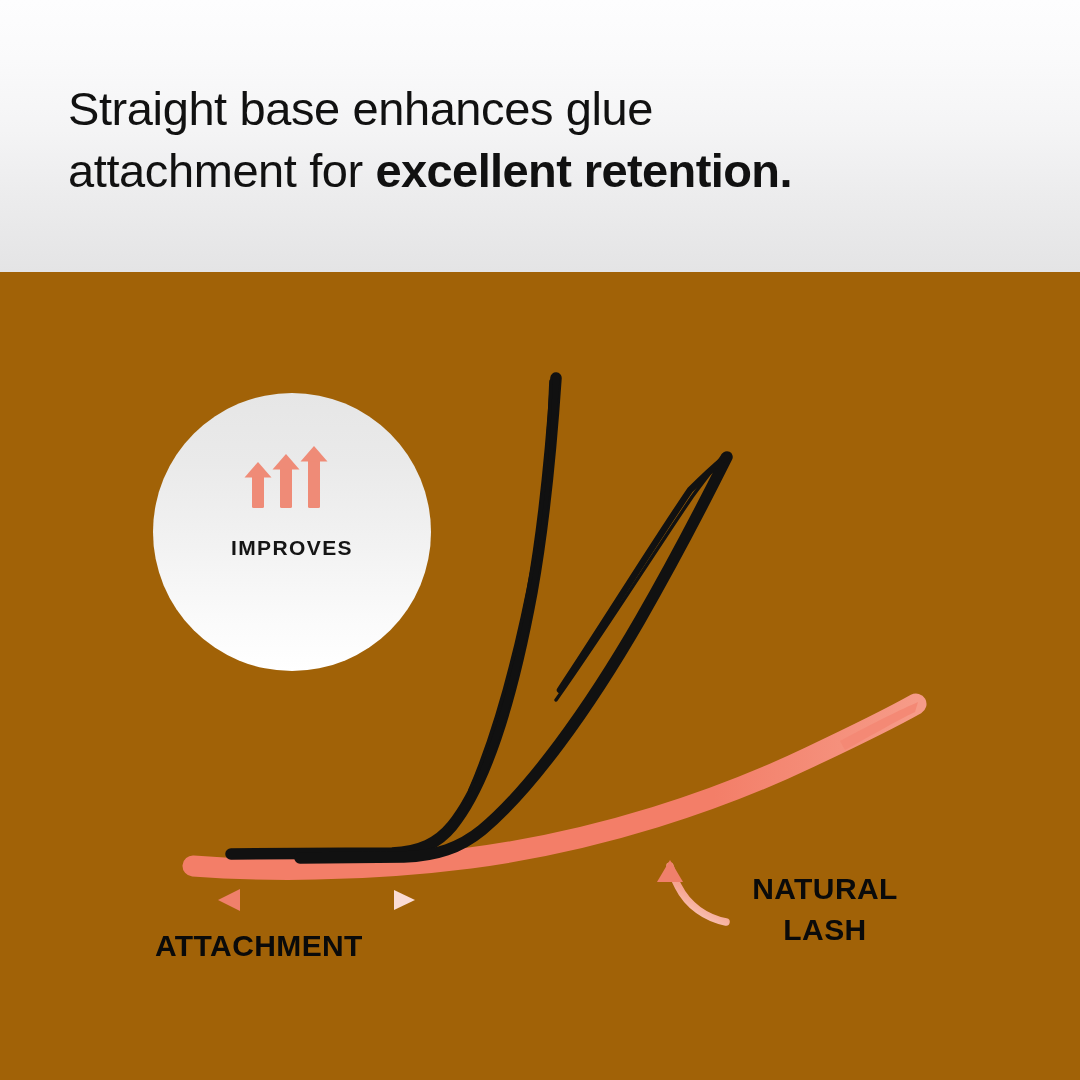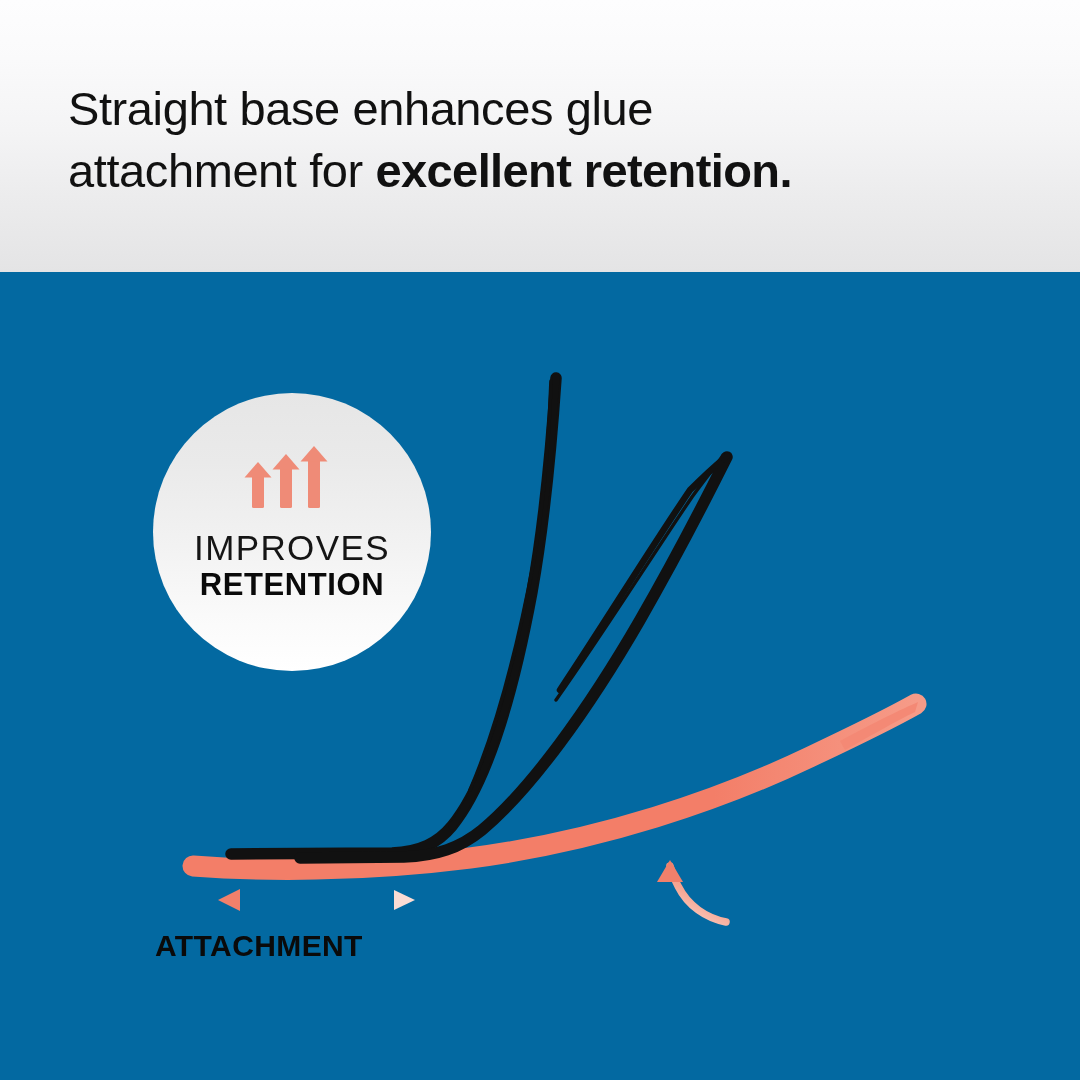--- a/index.html
+++ b/index.html
@@ -18,7 +18,7 @@
     width: 1080px;
     height: 1080px;
     overflow: hidden;
-    background: #0369a1;
+    background: #a16207;
   }
 
   

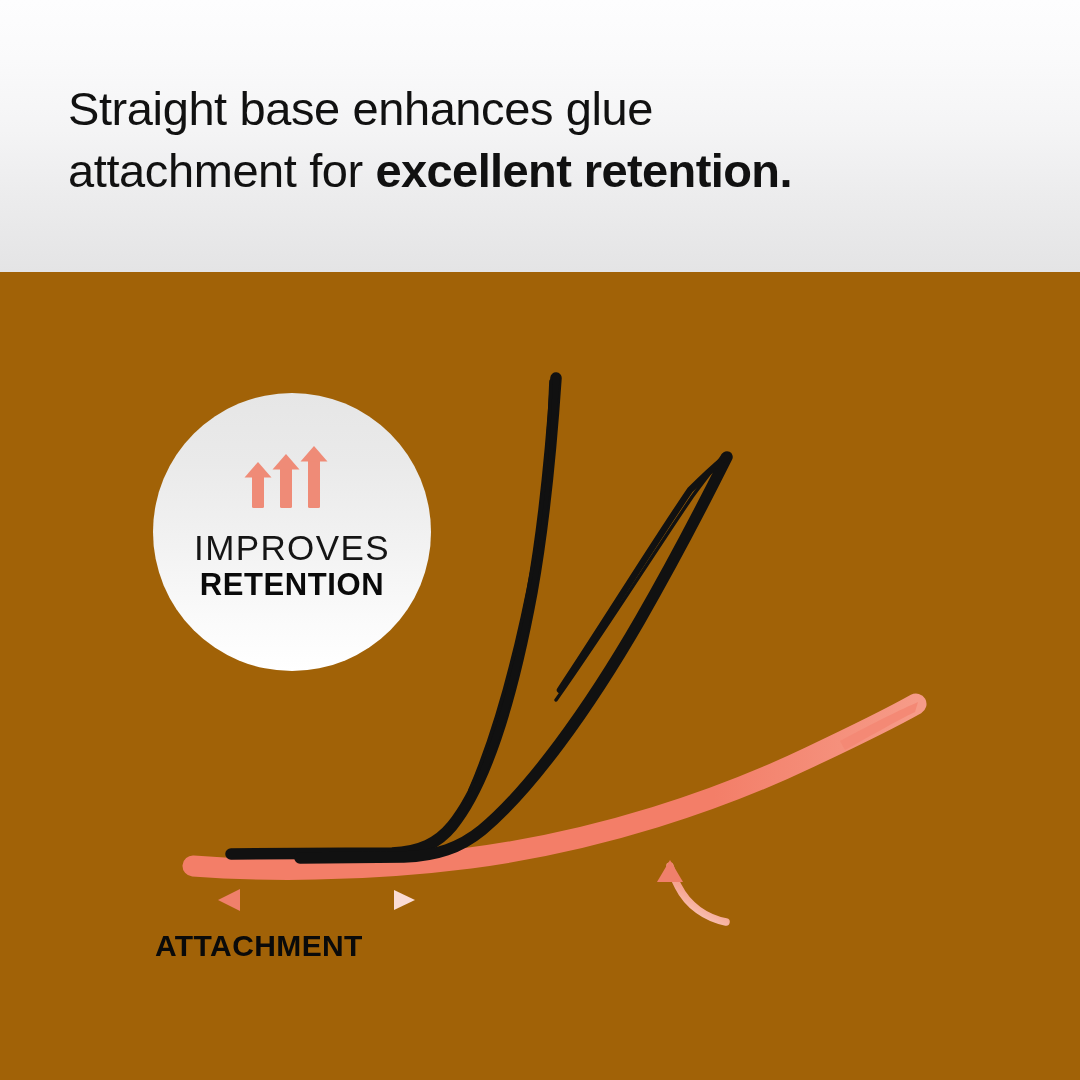--- a/index.html
+++ b/index.html
@@ -87,9 +87,9 @@
   }
   #badge-line1 {
     display: block;
-    font-size: 35px;
+    font-size: 21px;
     letter-spacing: 1.4px;
-    font-weight: 400;
+    font-weight: 700;
     color: #151515;
     line-height: 36px;
   }

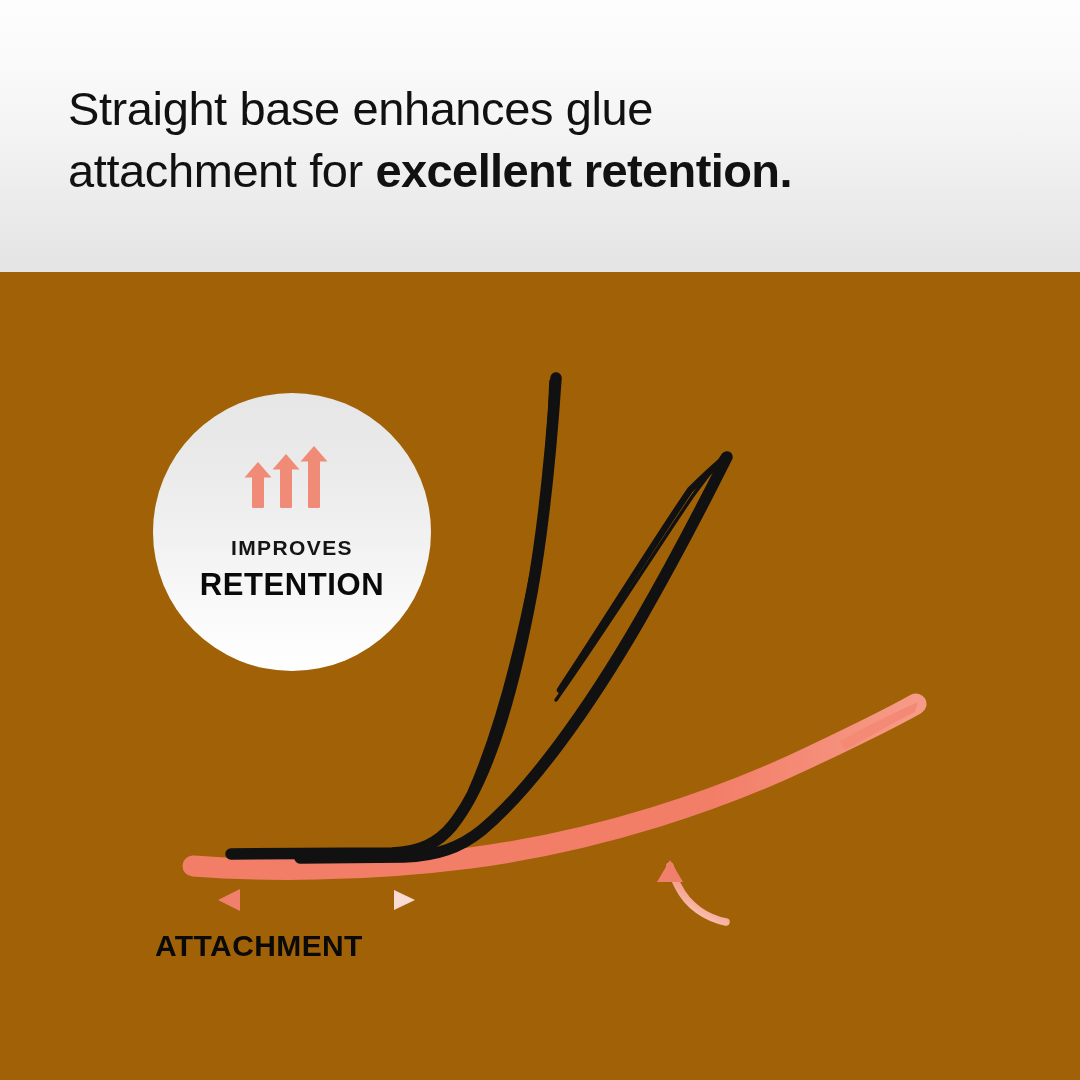--- a/index.html
+++ b/index.html
@@ -175,7 +175,6 @@
 
   <div id="badge-text">
     <span id="badge-line1">IMPROVES</span>
-    <span id="badge-line2">RETENTION</span>
   </div>
 
   <svg id="diagram" viewBox="0 0 1080 1080">

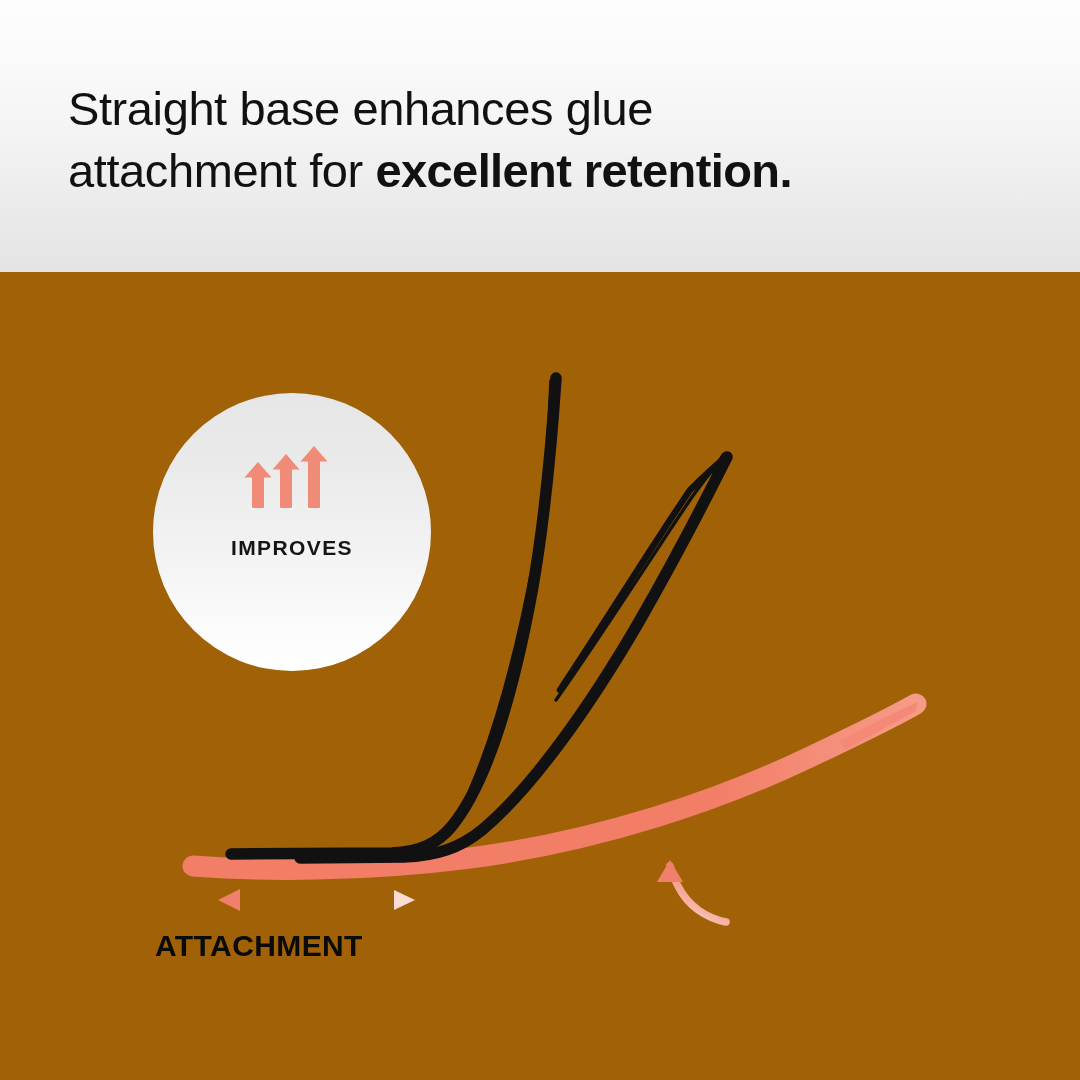--- a/index.html
+++ b/index.html
@@ -258,6 +258,10 @@
     <span class="l1">ATTACHMENT</span>
   </div>
 
+  <div id="natural-label">
+    <span class="l1">NATURAL</span>
+    <span class="l2">LASH</span>
+  </div>
 
 </div>
 

